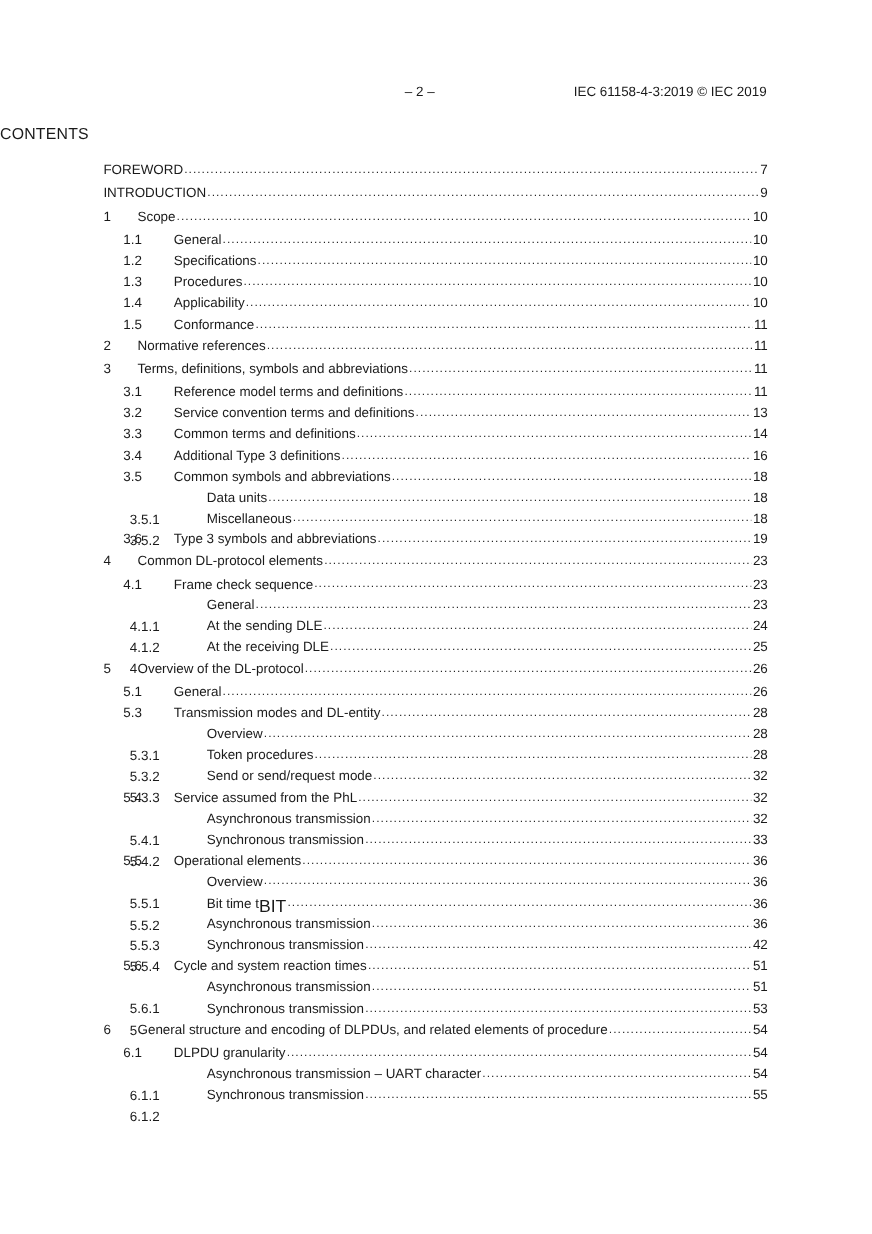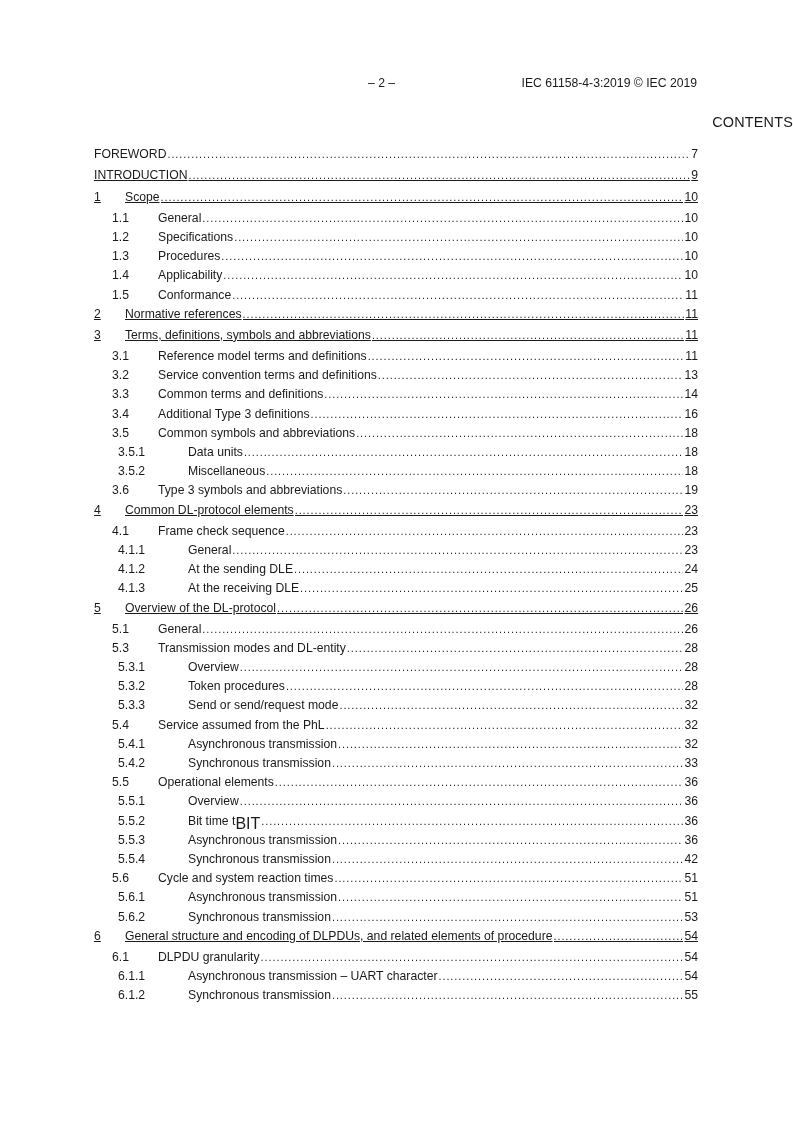--- a/index.html
+++ b/index.html
@@ -8,7 +8,7 @@
   .page-header { position: absolute; top: 76px; left: 0; width: 793px; height: 16px; font-size: 12.2px; }
   .page-num { position: absolute; left: 368px; top: 0; }
   .doc-id { position: absolute; right: 96px; top: 0; margin-left: 14px; }
-  .toc-title { position: absolute; top: 114px; left: 0; width: 793px; text-align: right;
+  .toc-title { position: absolute; top: 114px; left: 0; width: 793px; text-align: left;
                font-size: 14.4px; letter-spacing: 0.2px; }
   .toc { position: absolute; top: 146px; left: 94px; width: 604px; }
   .row { position: relative; height: 19.2px; font-size: 12.2px; line-height: 16px;

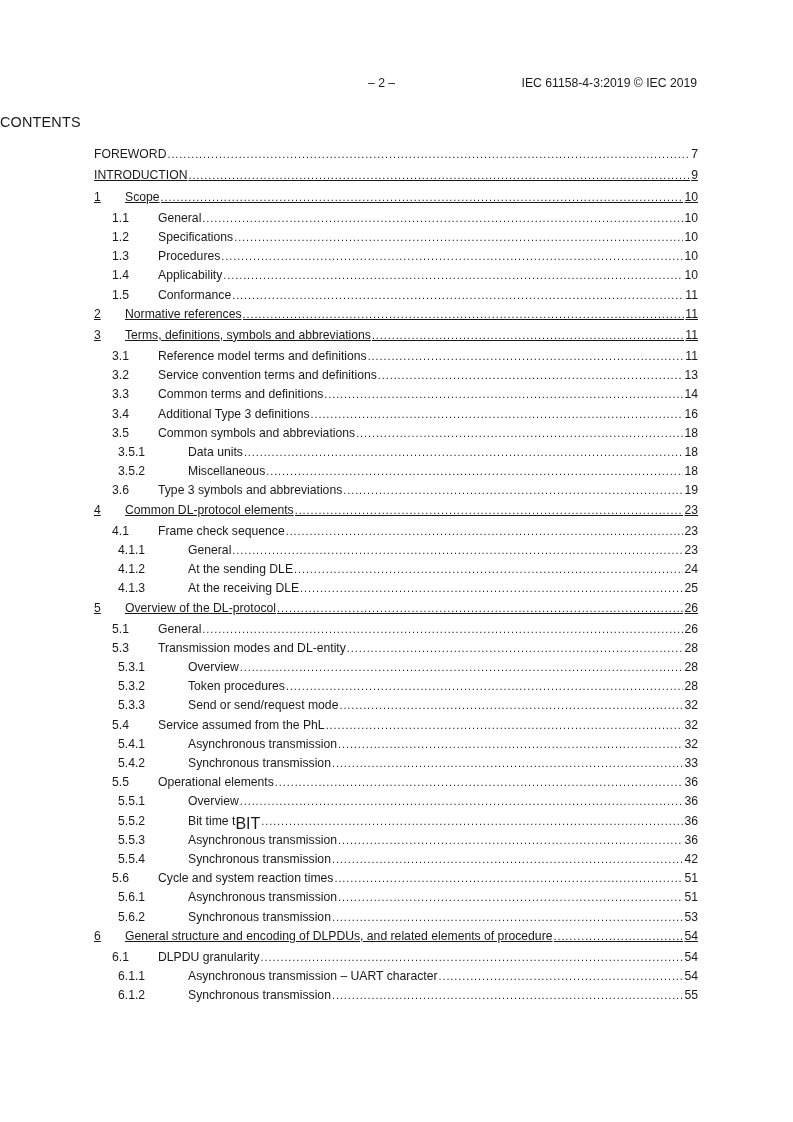--- a/index.html
+++ b/index.html
@@ -13,7 +13,7 @@
   .toc { position: absolute; top: 146px; left: 94px; width: 604px; }
   .row { position: relative; height: 19.2px; font-size: 12.2px; line-height: 16px;
          display: flex; align-items: flex-start; }
-  .row.top { height: 21.2px; text-decoration: underline; }
+  .row.top { height: 21.2px; }
   .row.first { height: 21.4px; }
   .num { display: inline-block; flex: 0 0 auto; }
   .lvl0 .num { width: 0; }

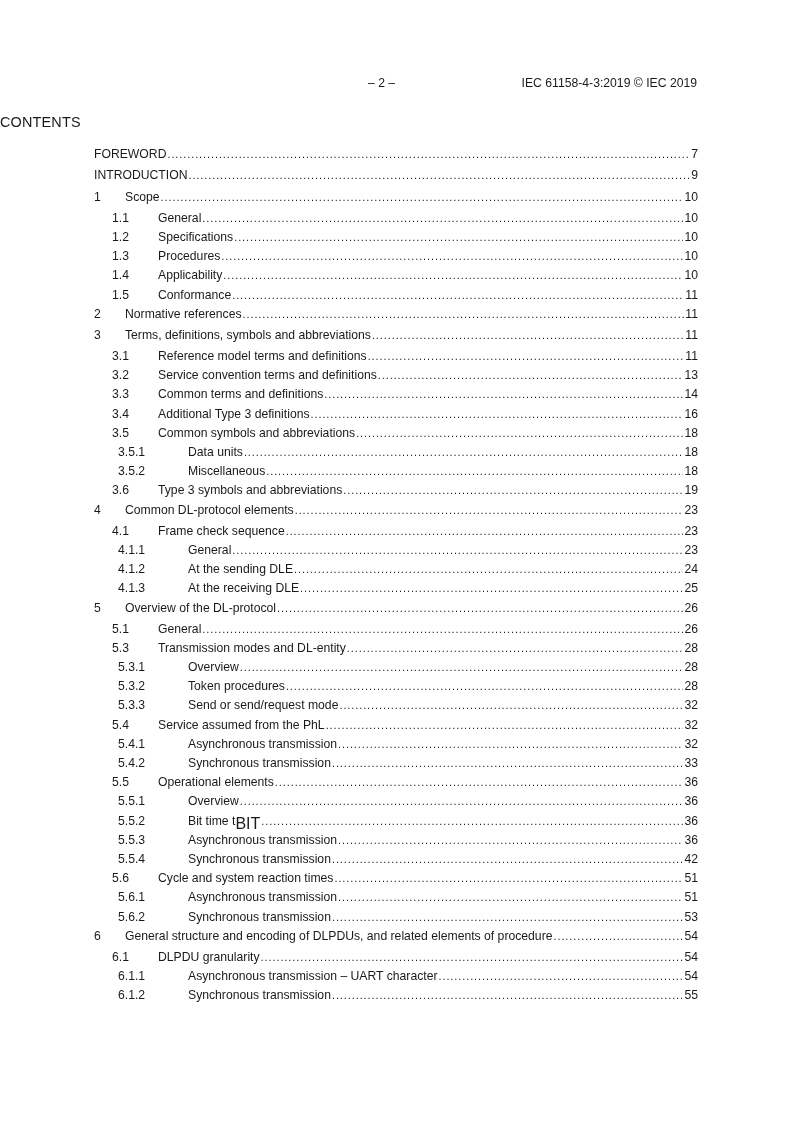--- a/index.html
+++ b/index.html
@@ -19,7 +19,7 @@
   .lvl0 .num { width: 0; }
   .lvl1 .num { width: 31px; }
   .lvl2 .num { width: 46px; padding-left: 18px; }
-  .lvl3 .num { width: 70px; padding-left: 24px; }
+  .lvl3 .num { width: 70px; padding-left: 24px; margin-top: 20px; }
   .title { flex: 0 0 auto; white-space: nowrap; background: #fff; padding-right: 1px; position: relative; z-index: 1; }
   .dots { flex: 1 1 auto; overflow: hidden; white-space: nowrap; letter-spacing: 0.9px; font-size: 11px;
           line-height: 16px; color: #222; }

